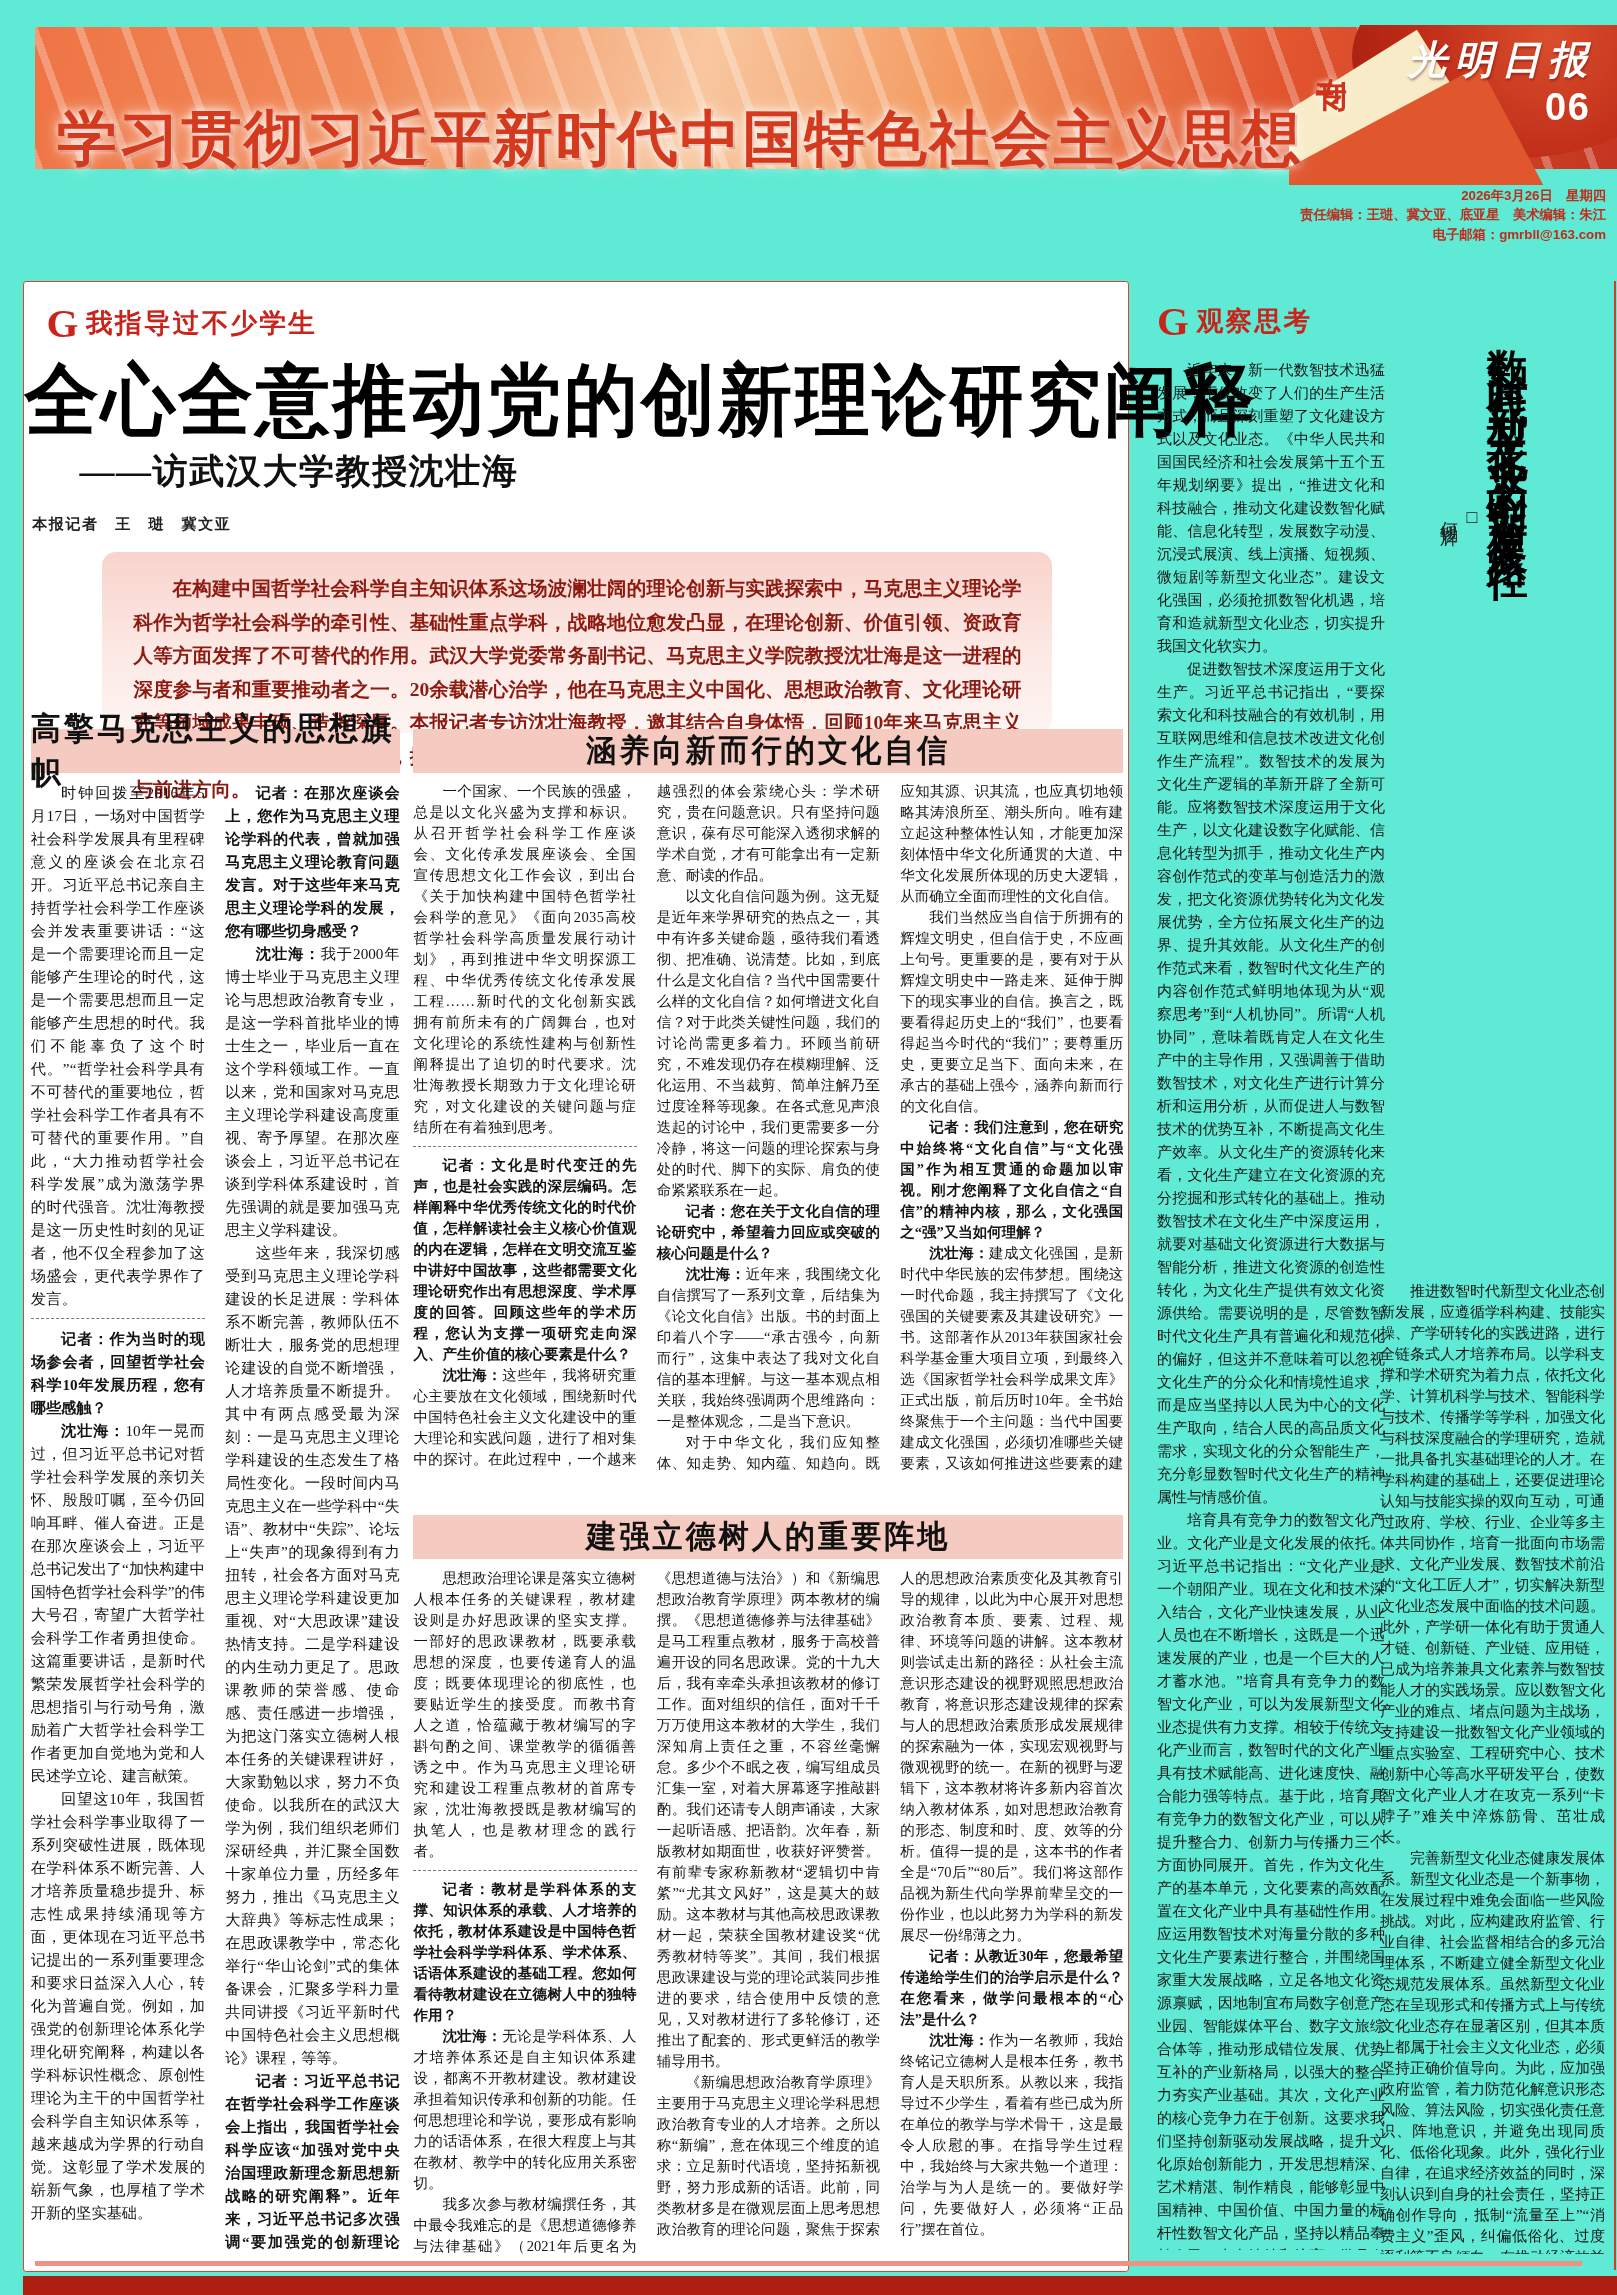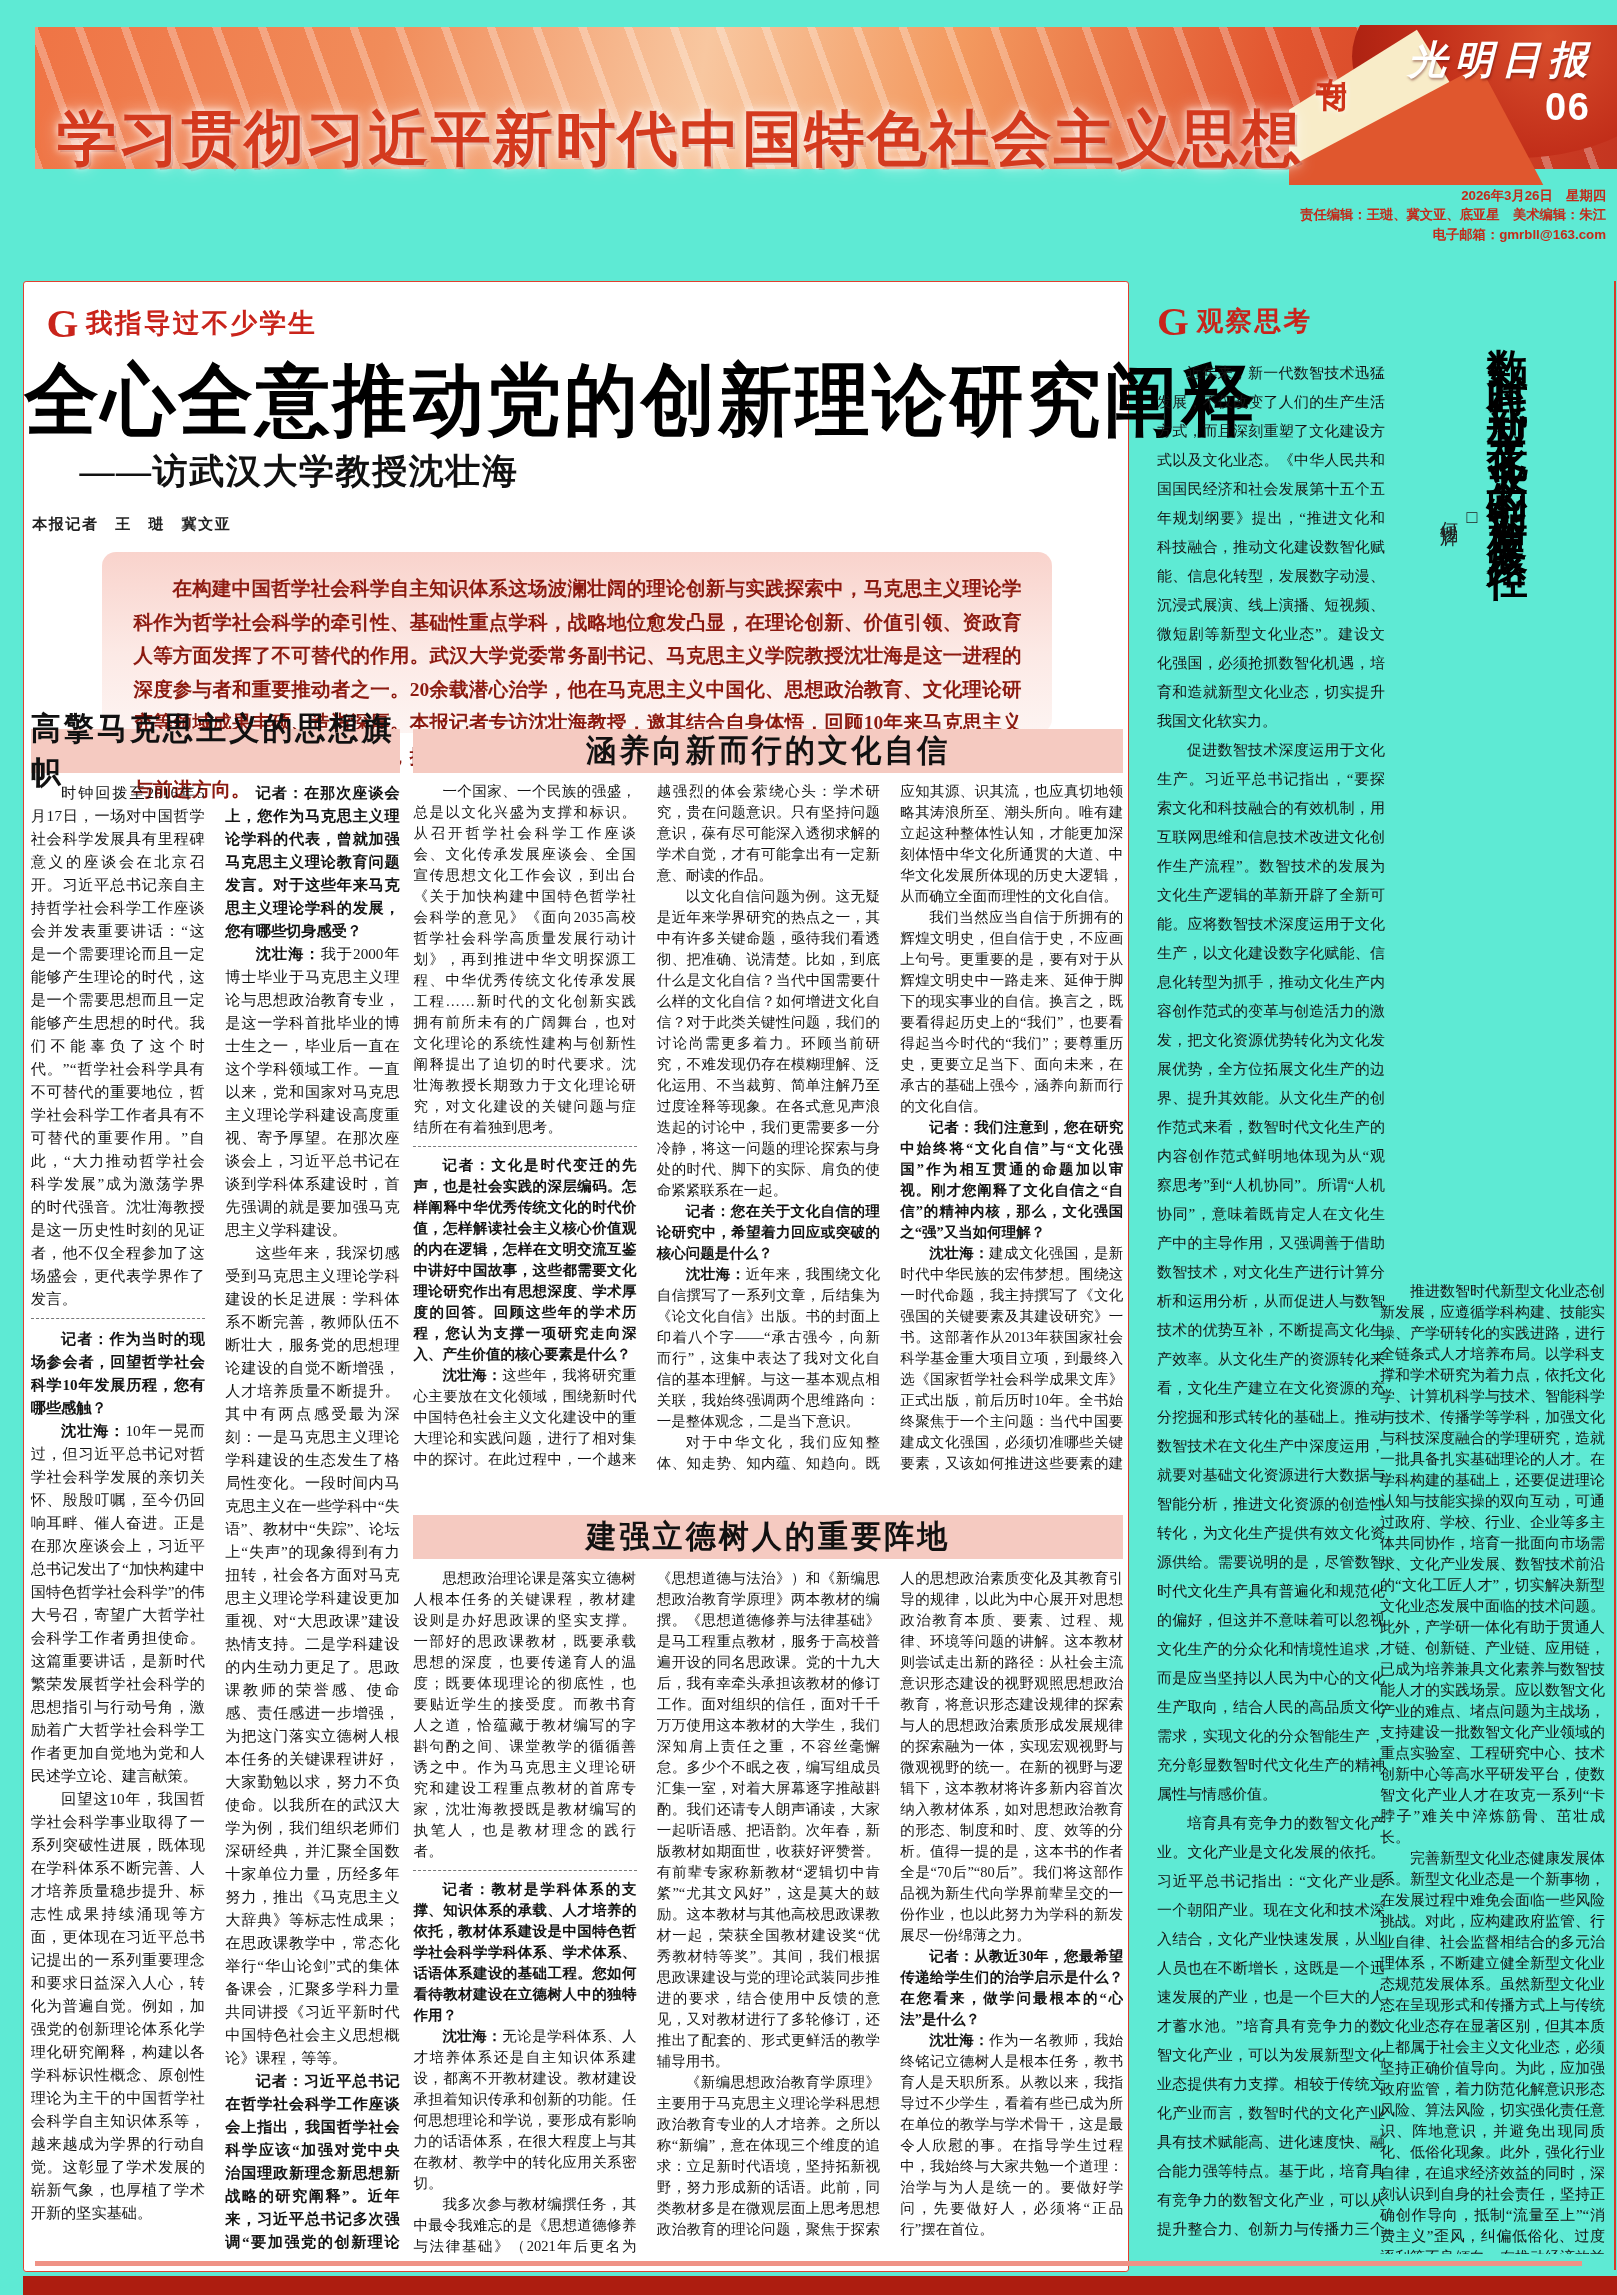--- a/index.html
+++ b/index.html
@@ -77,7 +77,7 @@
   .essay{position:absolute;left:1143px;top:281px;width:471px;height:1989px;border-right:2.3px solid #d83825;}
   .essay .badge{left:14px;top:22px;}
   .essay-col{position:absolute;column-fill:auto;overflow:hidden;text-align:justify;color:#141414;}
-  .col-a{left:14px;top:78px;width:228px;height:1891px;font-size:15px;line-height:29px;}
+  .col-a{left:14px;top:78px;width:228px;height:1891px;font-size:15px;line-height:23px;}
   .col-b{left:237px;top:1000px;width:225px;height:973px;font-size:15px;line-height:21px;}
   .essay-col p{text-indent:2em;}
   .title-block{position:absolute;left:250px;top:35px;width:215px;height:950px;}

